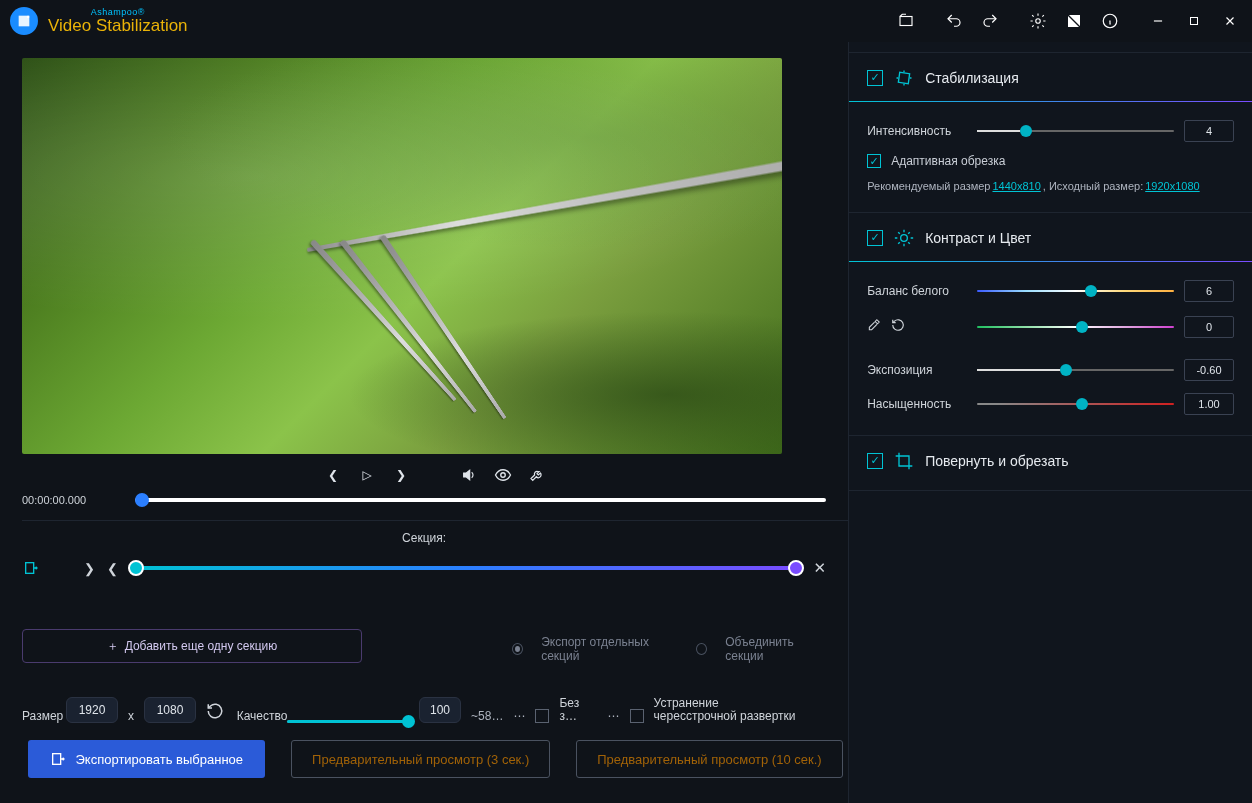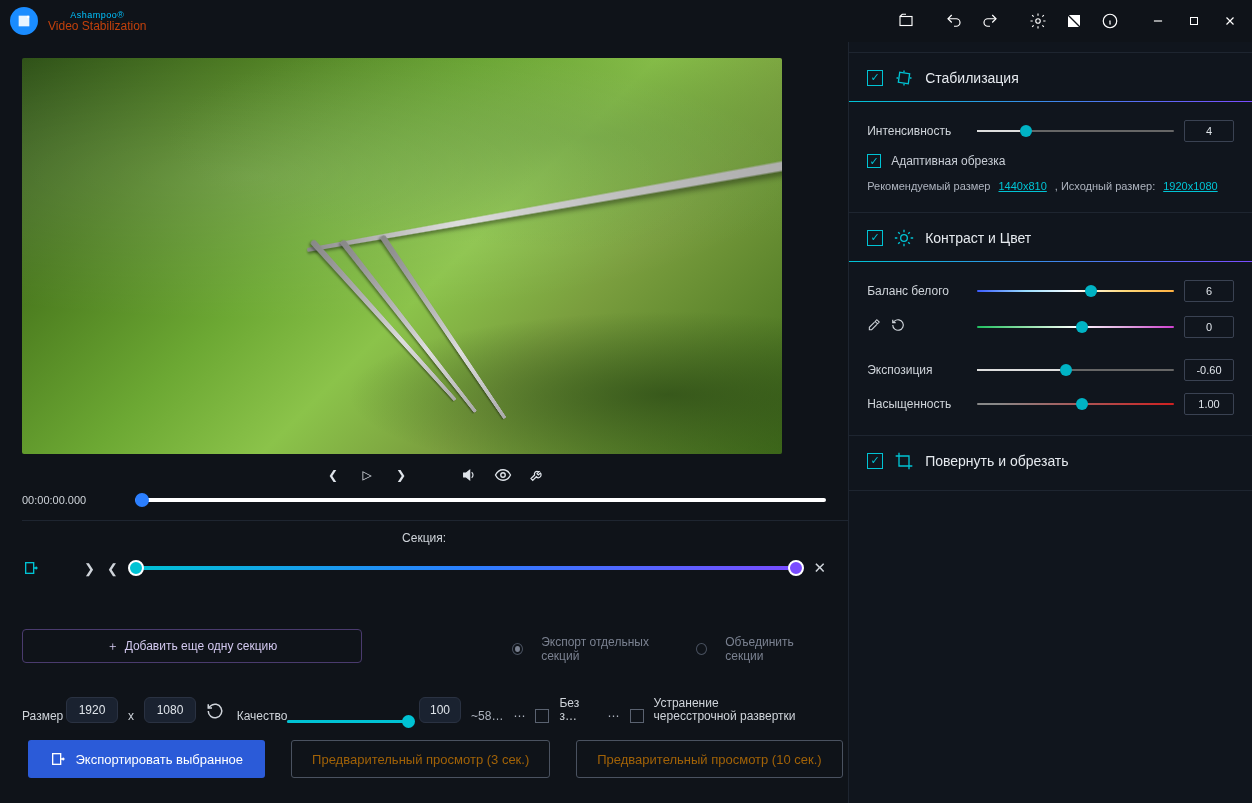--- a/index.html
+++ b/index.html
@@ -12,7 +12,7 @@
   .logo svg { width: 16px; height: 16px; fill: #fff; }
   .title-text { display: flex; flex-direction: column; line-height: 1; }
   .title-top { font-size: 9px; color: #00c3ff; letter-spacing: 0.5px; text-align: center; }
-  .title-main { font-size: 12px; color: #c2410c; font-weight: 400; }
+  .title-main { font-size: 17px; color: #eab308; font-weight: 400; }
   .title-tools { margin-left: auto; display: flex; align-items: center; gap: 4px; padding-right: 6px; }
   .tb-btn { width: 32px; height: 32px; display: flex; align-items: center; justify-content: center; color: #fff; cursor: pointer; }
   .tb-sep { width: 8px; }

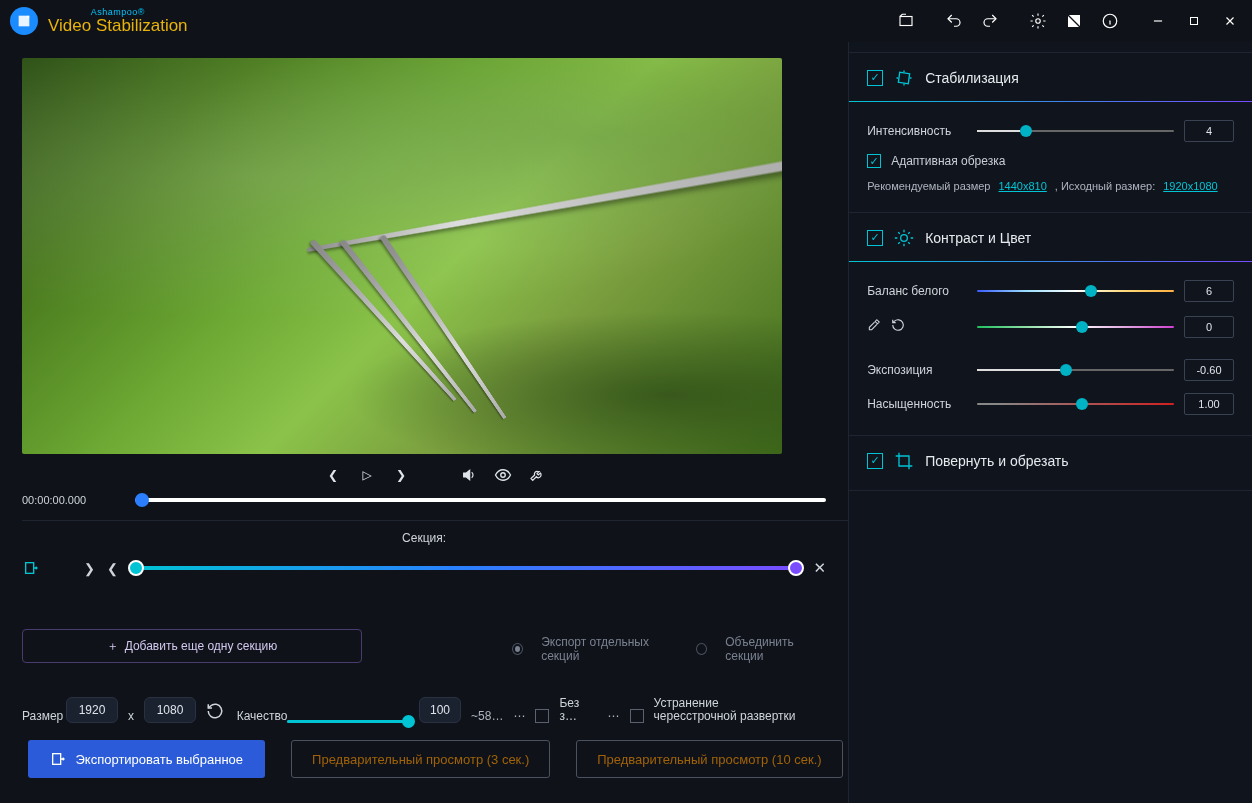--- a/index.html
+++ b/index.html
@@ -320,7 +320,7 @@
           <span class="chk on"></span>
           <span>Адаптивная обрезка</span>
         </div>
-        <div class="ctrl-row subtext" style="gap:8px">
+        <div class="ctrl-row subtext" style="gap:2px">
           <span>Рекомендуемый размер</span>
           <span class="link">1440x810</span>
           <span>, Исходный размер:</span>

